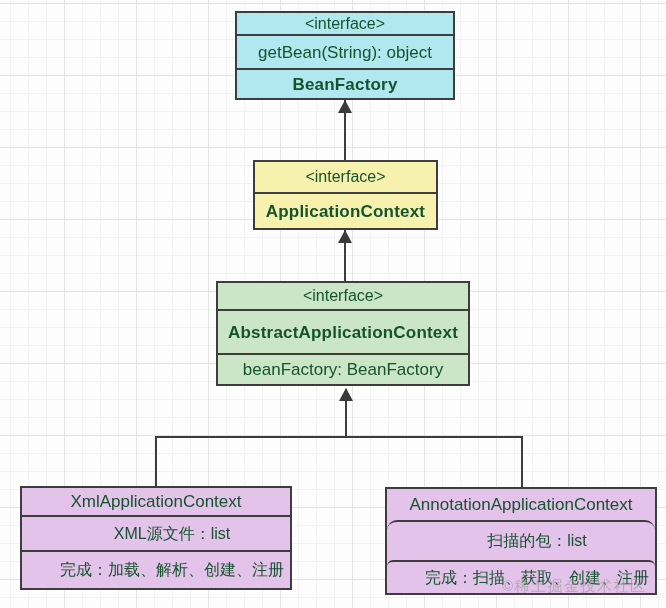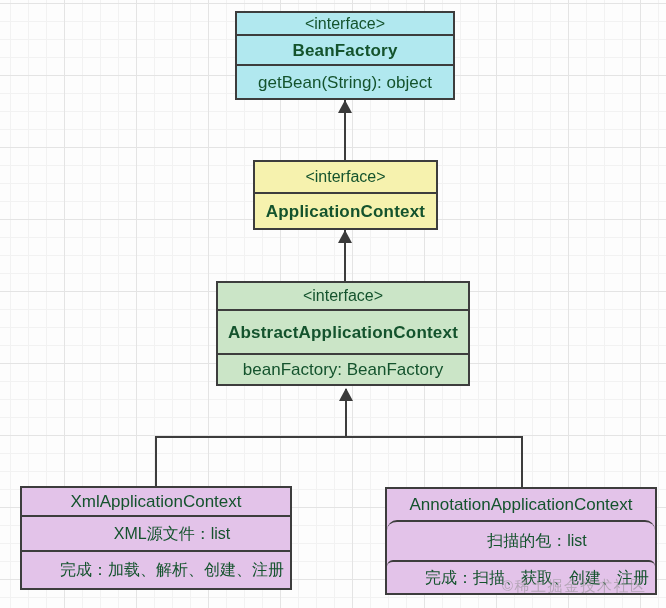--- a/index.html
+++ b/index.html
@@ -71,8 +71,8 @@
 
   <div class="node" style="left: 235px; top: 11px; width: 220px; height: 89px; background-color: rgb(177, 232, 239);">
     <div class="row stereotype" style="height:21px;">&lt;interface&gt;</div>
+    <div class="row member" style="height:32px;">getBean(String): object</div>
     <div class="row title" style="height:28px;">BeanFactory</div>
-    <div class="row member" style="height:32px;">getBean(String): object</div>
   </div>
 
   <div class="edge-line" style="left:344px; top:100px; width:2px; height:60px;"></div>

